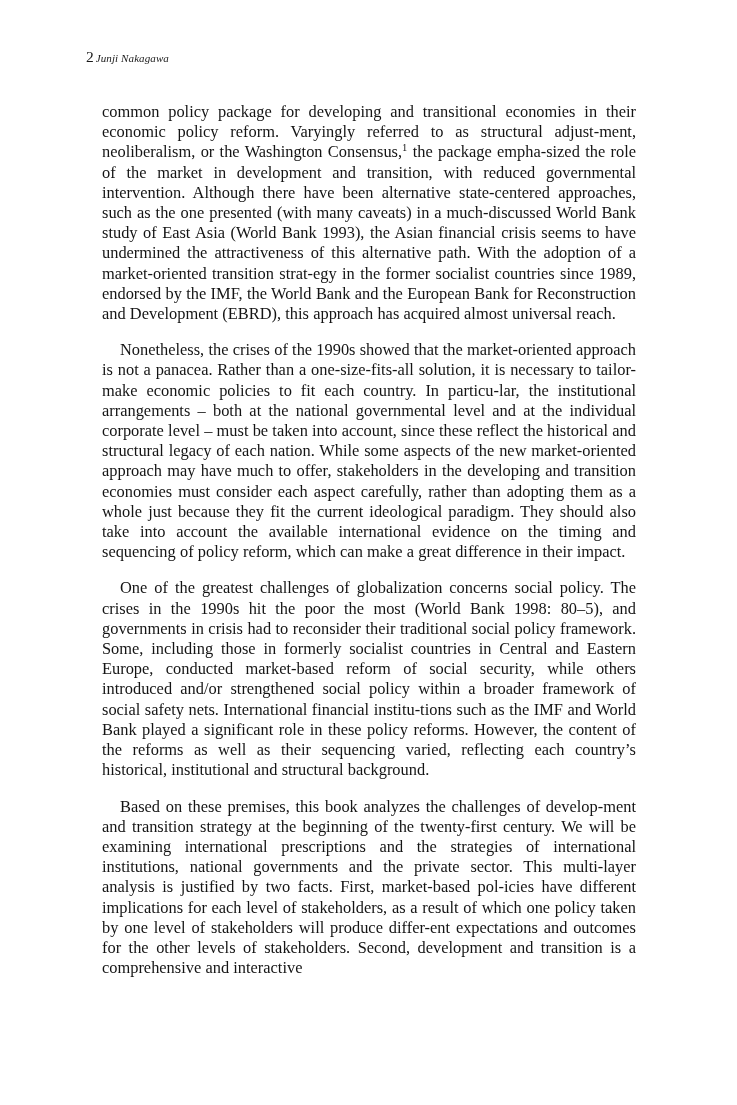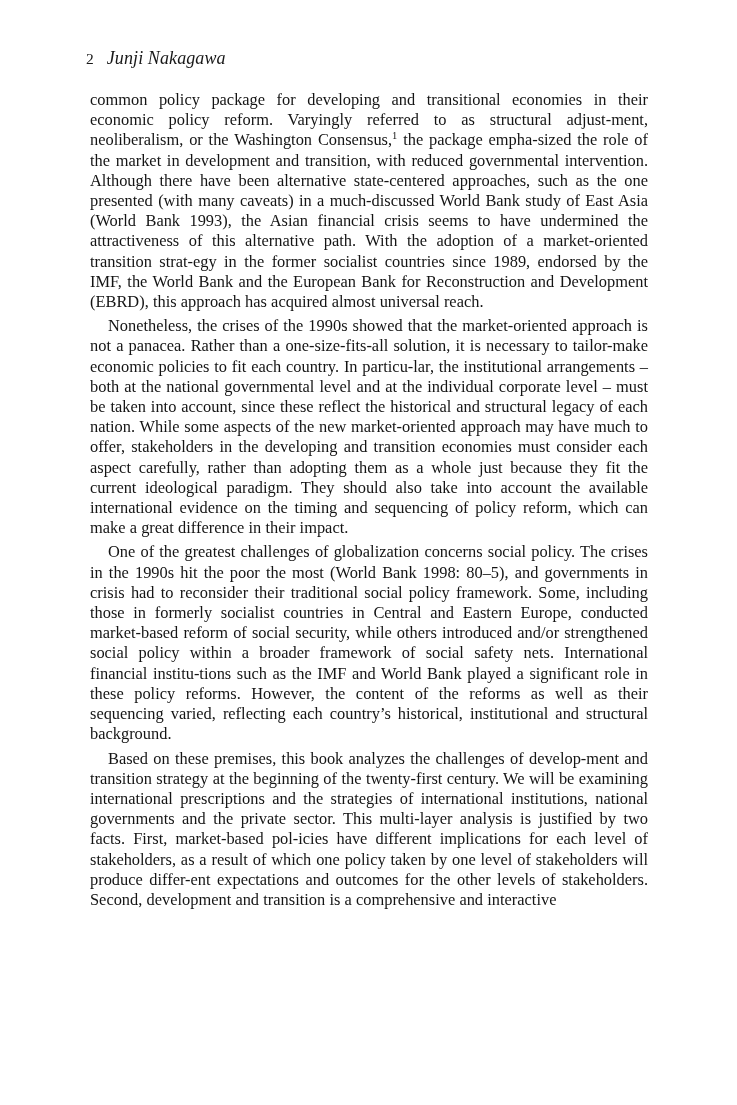--- a/index.html
+++ b/index.html
@@ -46,10 +46,10 @@
   }
   .running-title {
     font-family: "Liberation Serif", "DejaVu Serif", serif;
-    font-size: 18px;
+    font-size: 11px;
     font-style: italic;
     color: #181818;
-    margin-left: 13px;
+    margin-left: 2px;
     letter-spacing: 0.1px;
   }
 

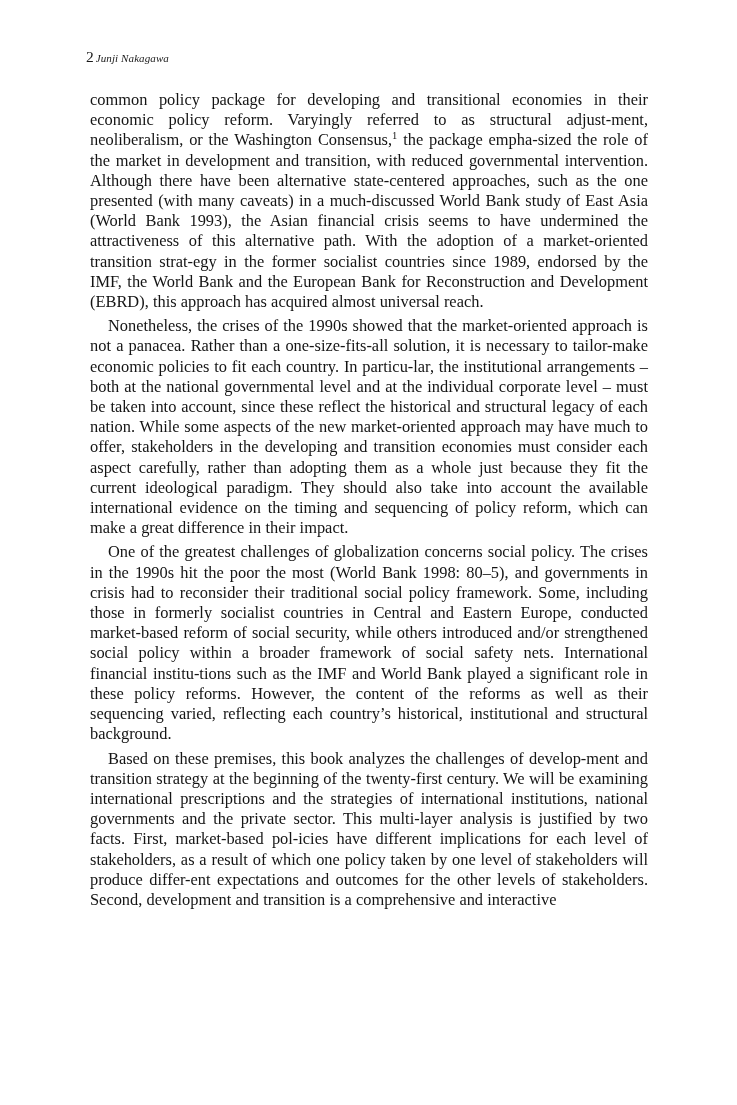--- a/index.html
+++ b/index.html
@@ -62,7 +62,7 @@
   }
 
   .para {
-    margin: 4px;
+    margin: 16px;
     padding: 0;
     font-size: 16.4px;
     line-height: 20.2px;

